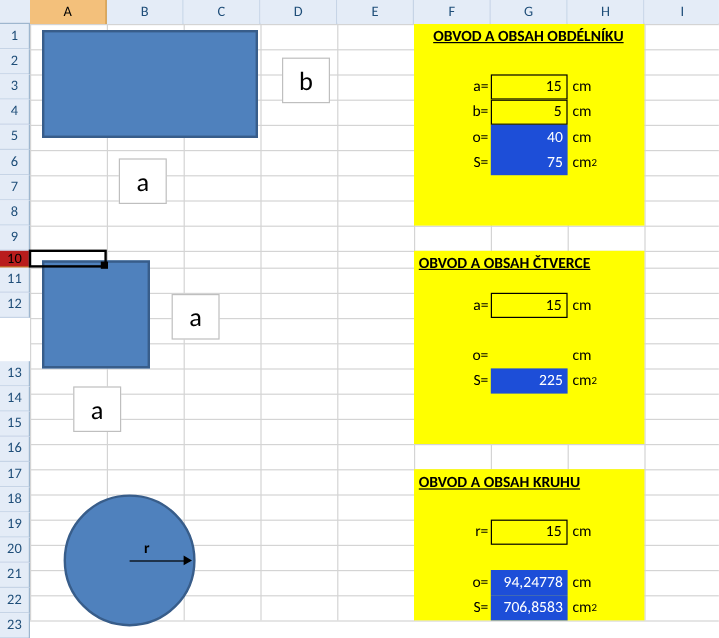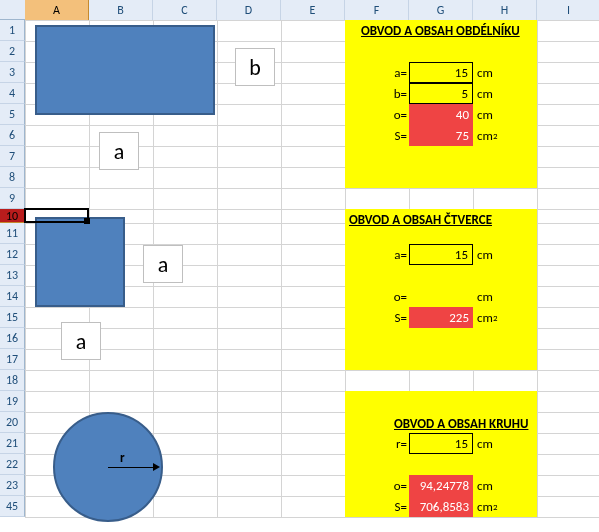--- a/index.html
+++ b/index.html
@@ -108,7 +108,7 @@
     font-size:13px;
     background:#ffff00;
   }
-  .valcell.red { background:#ef4444; color:#fff; border:none; }
+  .valcell.red { background:#1d4ed8; color:#fff; border:none; }
   .unitcell {
     position:absolute;
     display:flex;

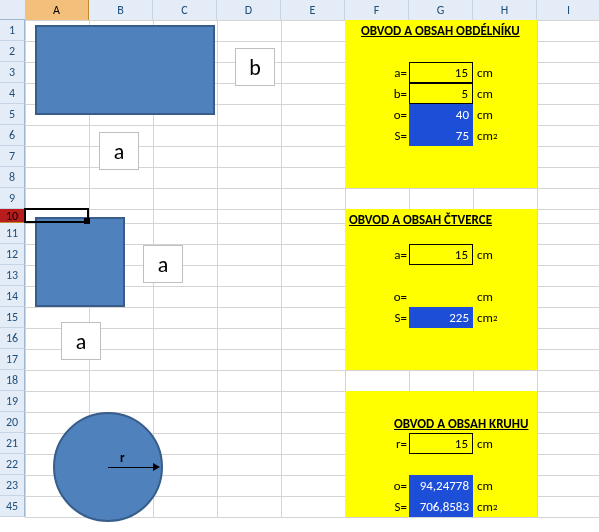--- a/index.html
+++ b/index.html
@@ -206,7 +206,7 @@
       <div class="rowhead sel" style="height: 14px;">10</div>
       <div class="rowhead" style="height: 21px;">11</div>
       <div class="rowhead" style="height: 21px;">12</div>
-      <div class="rowhead" style="height: 21px;">13</div>
+      <div class="rowhead" style="height: 21px; margin-top: 36px;">13</div>
       <div class="rowhead" style="height: 21px; text-align: center;">14</div>
       <div class="rowhead" style="height: 21px;">15</div>
       <div class="rowhead" style="height: 21px;">16</div>

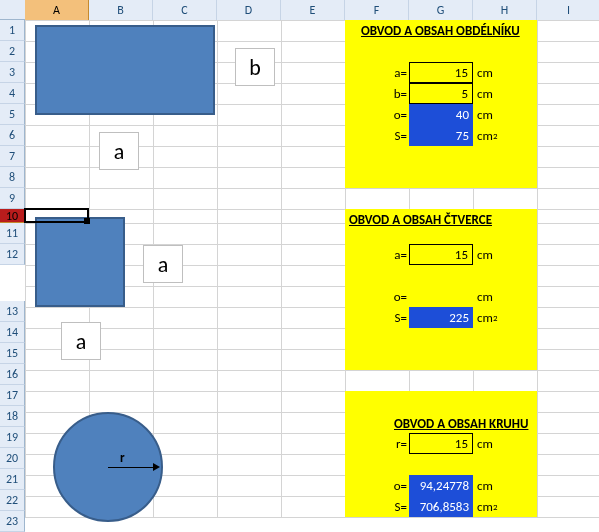--- a/index.html
+++ b/index.html
@@ -294,7 +294,7 @@
       <div class="valcell red" style="left: 384px; top: 287px; width: 64px; height: 21px;">225</div>
       <div class="unitcell" style="left: 448px; top: 287px; width: 64px; height: 21px;">cm<sup>2</sup></div>
       <div class="yellowblock" style="left: 320px; top: 371px; width: 192px; height: 126px;"></div>
-      <div class="title" style="position: absolute; left: 320px; top: 393px; width: 192px; height: 21px; margin-left: 45px;">OBVOD A OBSAH KRUHU</div>
+      <div class="title" style="position: absolute; left: 320px; top: 372px; width: 192px; height: 21px;">OBVOD A OBSAH KRUHU</div>
       <div class="lblcell" style="left: 320px; top: 413px; width: 64px; height: 21px;">r=</div>
       <div class="valcell" style="left: 384px; top: 413px; width: 64px; height: 21px;">15</div>
       <div class="unitcell" style="left: 448px; top: 413px; width: 64px; height: 21px;">cm</div>

